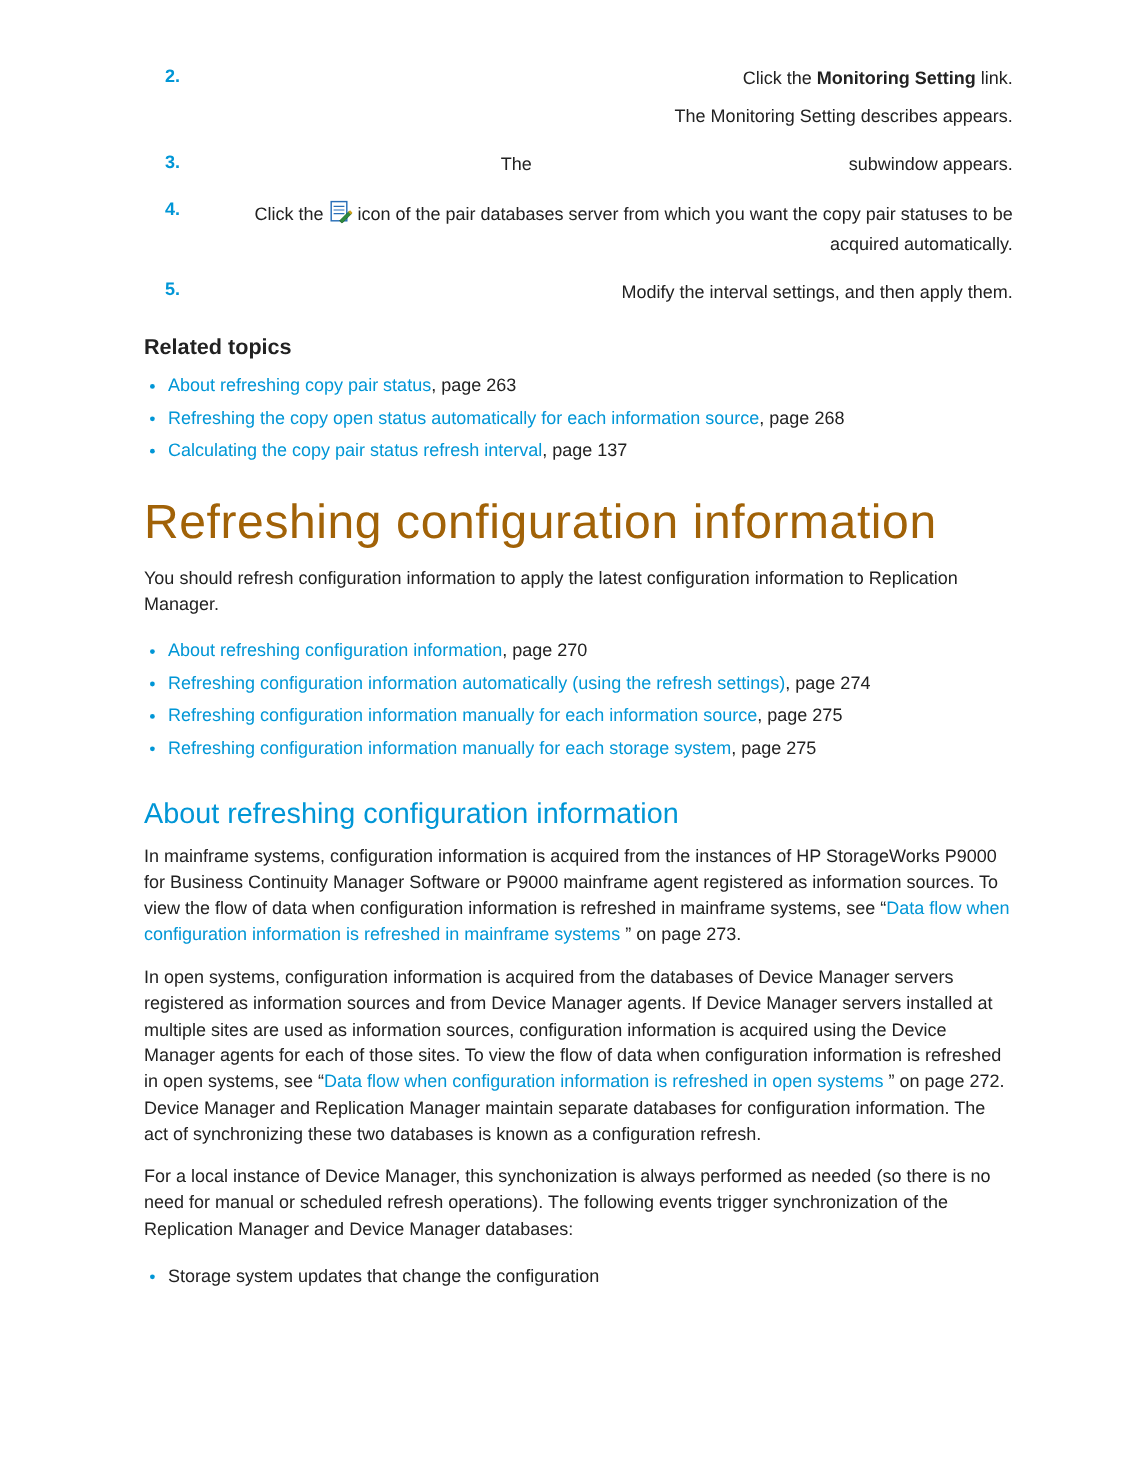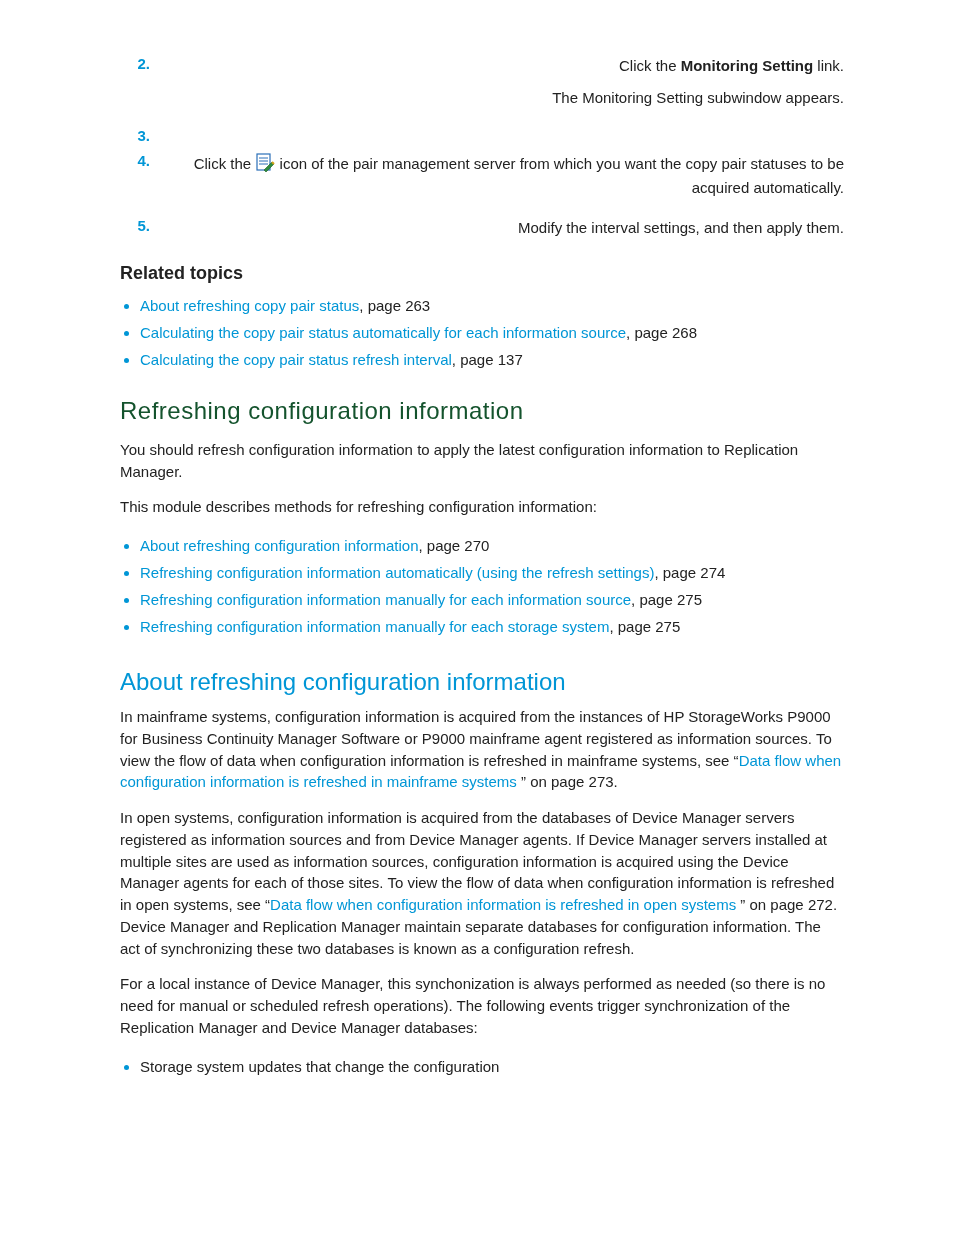--- a/index.html
+++ b/index.html
@@ -91,7 +91,7 @@
     <div class="step-num">2.</div>
     <div class="step-body">
       <p><span>Click the </span><span class="bold">Monitoring Setting</span><span> link.</span></p>
-      <p>The Monitoring Setting subwindow appears.</p>
+      <p>The Monitoring Setting describes appears.</p>
     </div>
   </div>
 

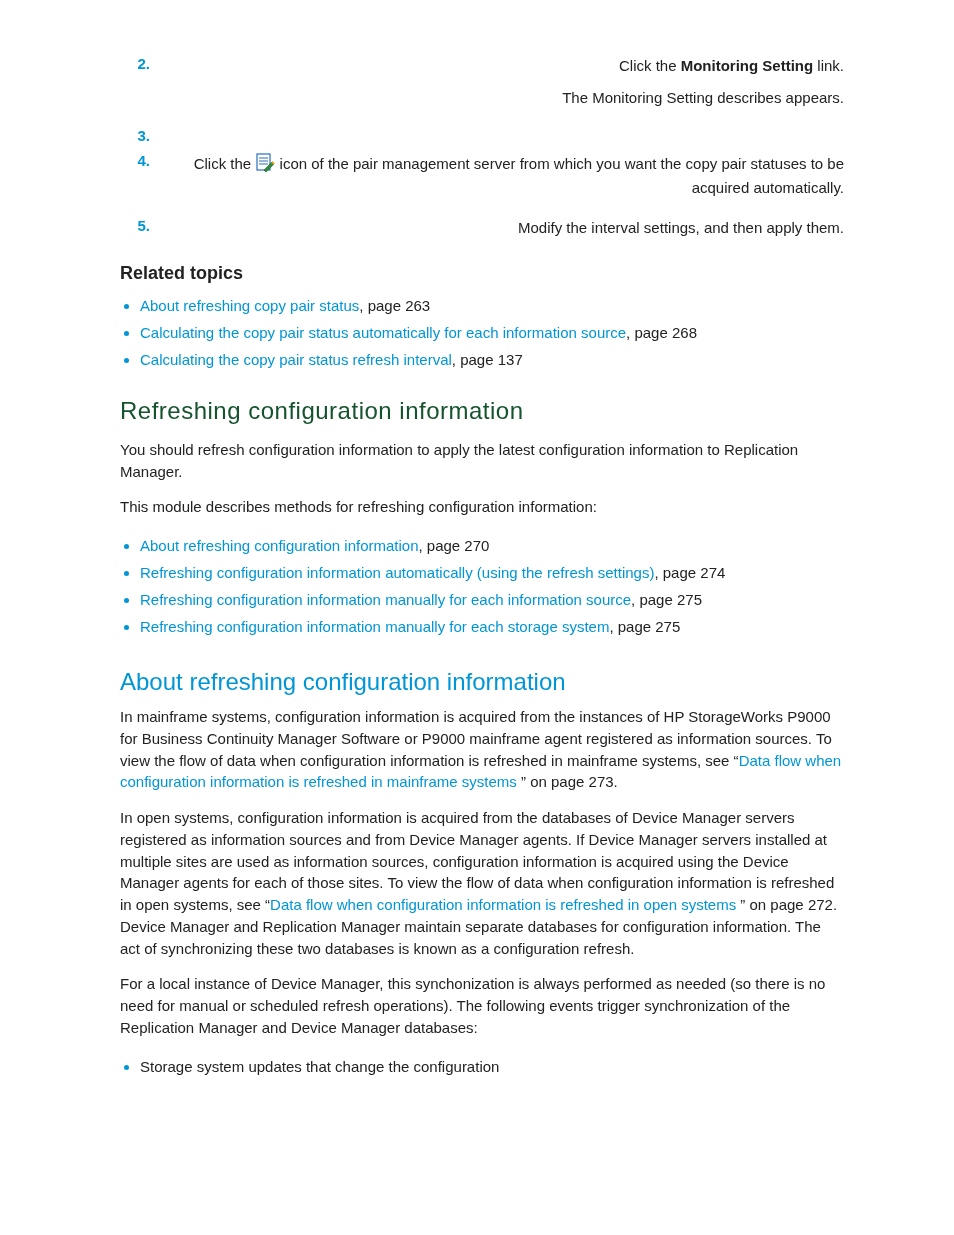--- a/index.html
+++ b/index.html
@@ -98,6 +98,7 @@
   <div class="step">
     <div class="step-num">3.</div>
     <div class="step-body">
+      <p><span>The </span><span style="display:inline-block;width:260px"></span><span>subwindow appears.</span></p>
     </div>
   </div>
 

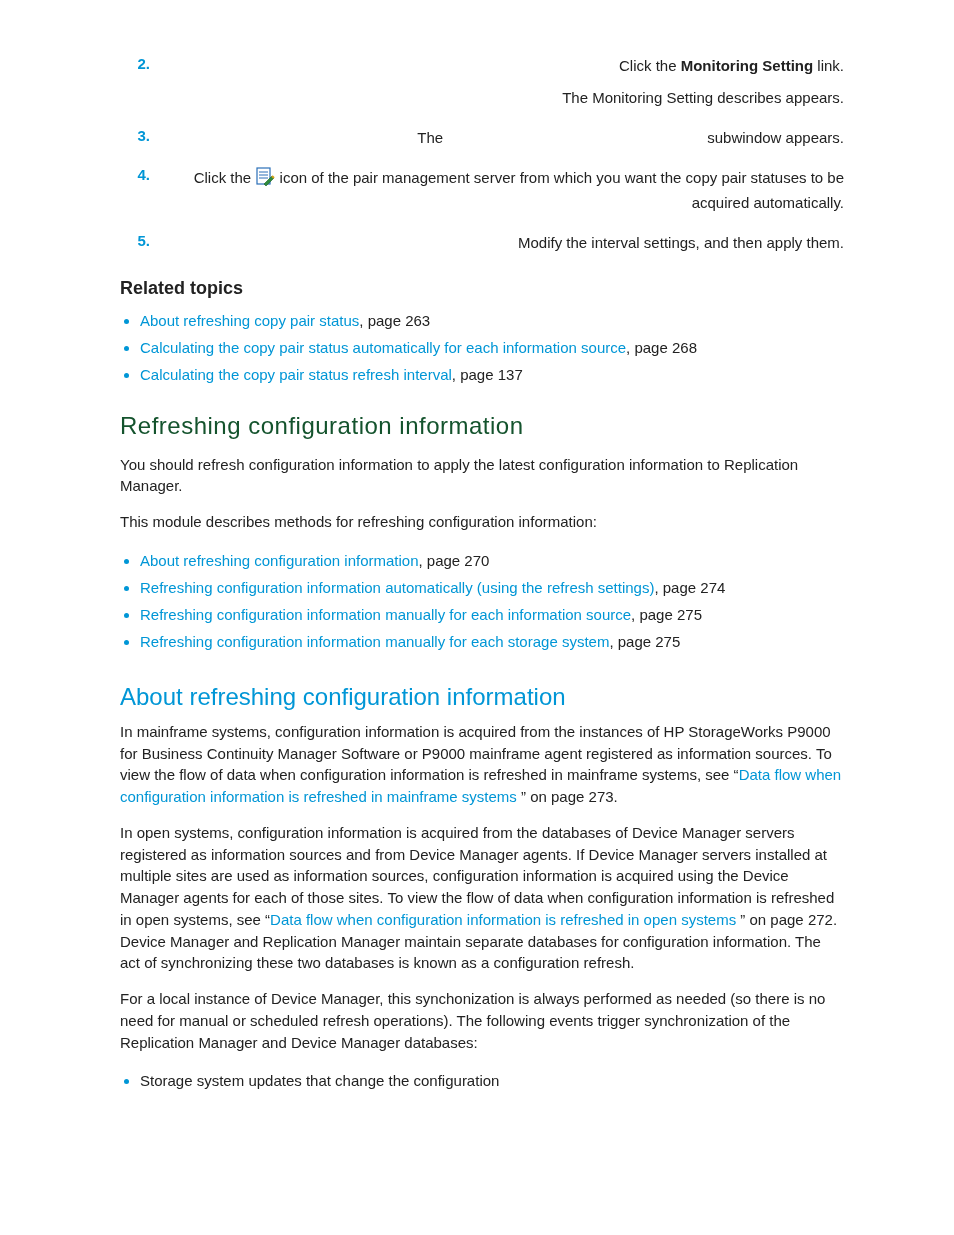--- a/index.html
+++ b/index.html
@@ -110,7 +110,7 @@
               <path d="M4 6 h9 M4 9 h9 M4 12 h9" stroke="#2a6fb8" stroke-width="1"></path>
               <path d="M9 18 L17 10 L19 12 L11 20 Z" fill="#2e8b3d" stroke="#1a5c22" stroke-width="0.6"></path>
               <path d="M17 10 L19 12" stroke="#d4a017" stroke-width="2"></path>
-            </svg></span><span> icon of the pair management server from which you want the copy pair statuses to be acquired automatically.</span></p>
+            </svg></span><span> icon of the pair databases server from which you want the copy pair statuses to be acquired automatically.</span></p>
     </div>
   </div>
 

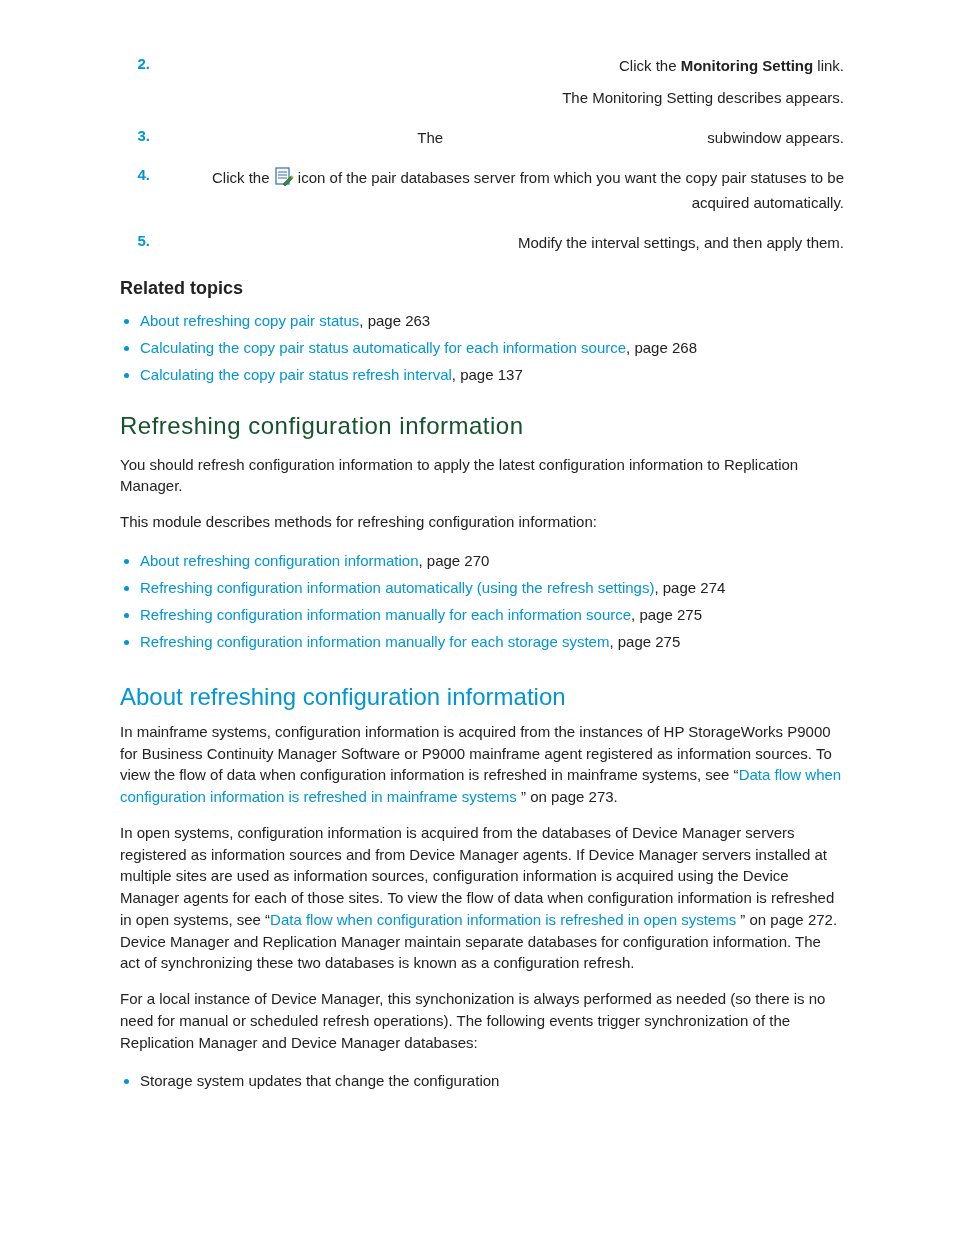--- a/index.html
+++ b/index.html
@@ -125,7 +125,7 @@
     <div class="related-heading">Related topics</div>
     <ul class="bullets">
       <li><a class="link">About refreshing copy pair status</a><span>, page 263</span></li>
-      <li><a class="link">Calculating the copy pair status automatically for each information source</a><span>, page 268</span></li>
+      <li><a class="link">Refreshing the copy open status automatically for each information source</a><span>, page 268</span></li>
       <li><a class="link">Calculating the copy pair status refresh interval</a><span>, page 137</span></li>
     </ul>
   </div>

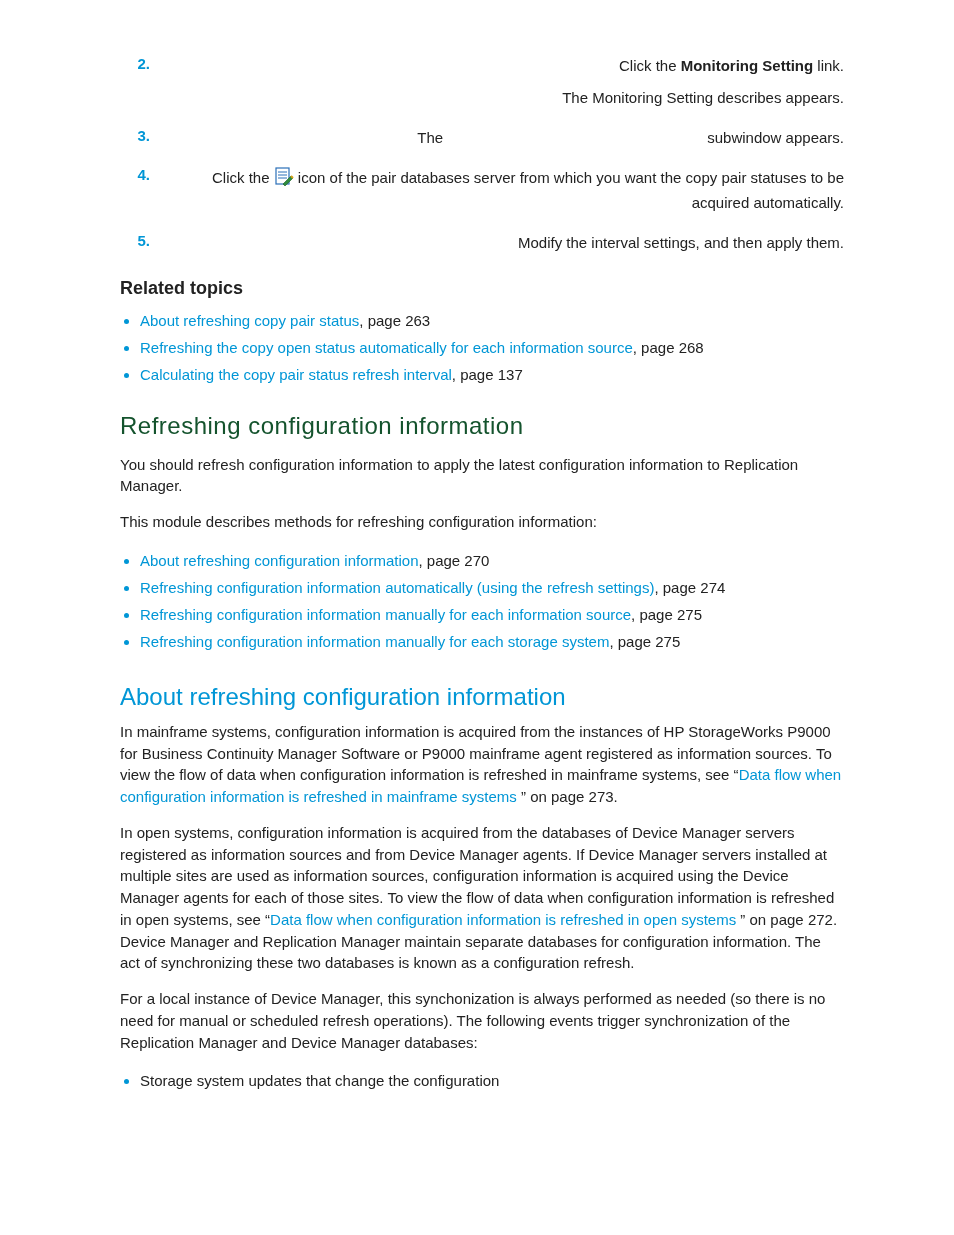--- a/index.html
+++ b/index.html
@@ -61,9 +61,9 @@
     margin-top: 48px;
   }
   h1.section {
-    color: #14532d;
+    color: #a16207;
     font-weight: 300;
-    font-size: 24px;
+    font-size: 40px;
     margin: 24px 0 14px 0;
     letter-spacing: 0.5px;
   }

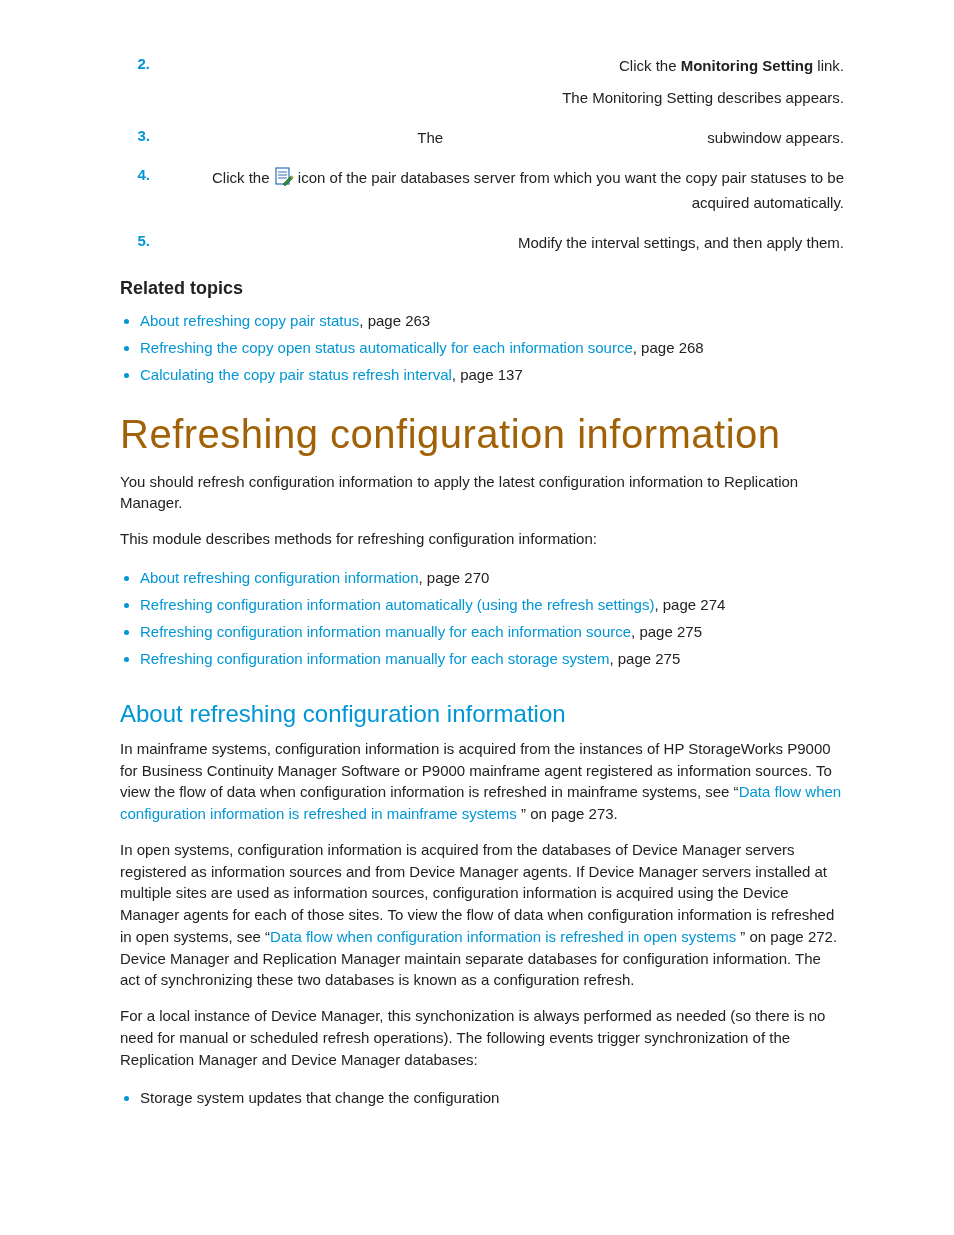--- a/index.html
+++ b/index.html
@@ -132,7 +132,6 @@
 
   <h1 class="section">Refreshing configuration information</h1>
   <p class="body">You should refresh configuration information to apply the latest configuration information to Replication Manager.</p>
-  <p class="body">This module describes methods for refreshing configuration information:</p>
   <ul class="bullets">
     <li><a class="link">About refreshing configuration information</a><span>, page 270</span></li>
     <li><a class="link">Refreshing configuration information automatically (using the refresh settings)</a><span>, page 274</span></li>

